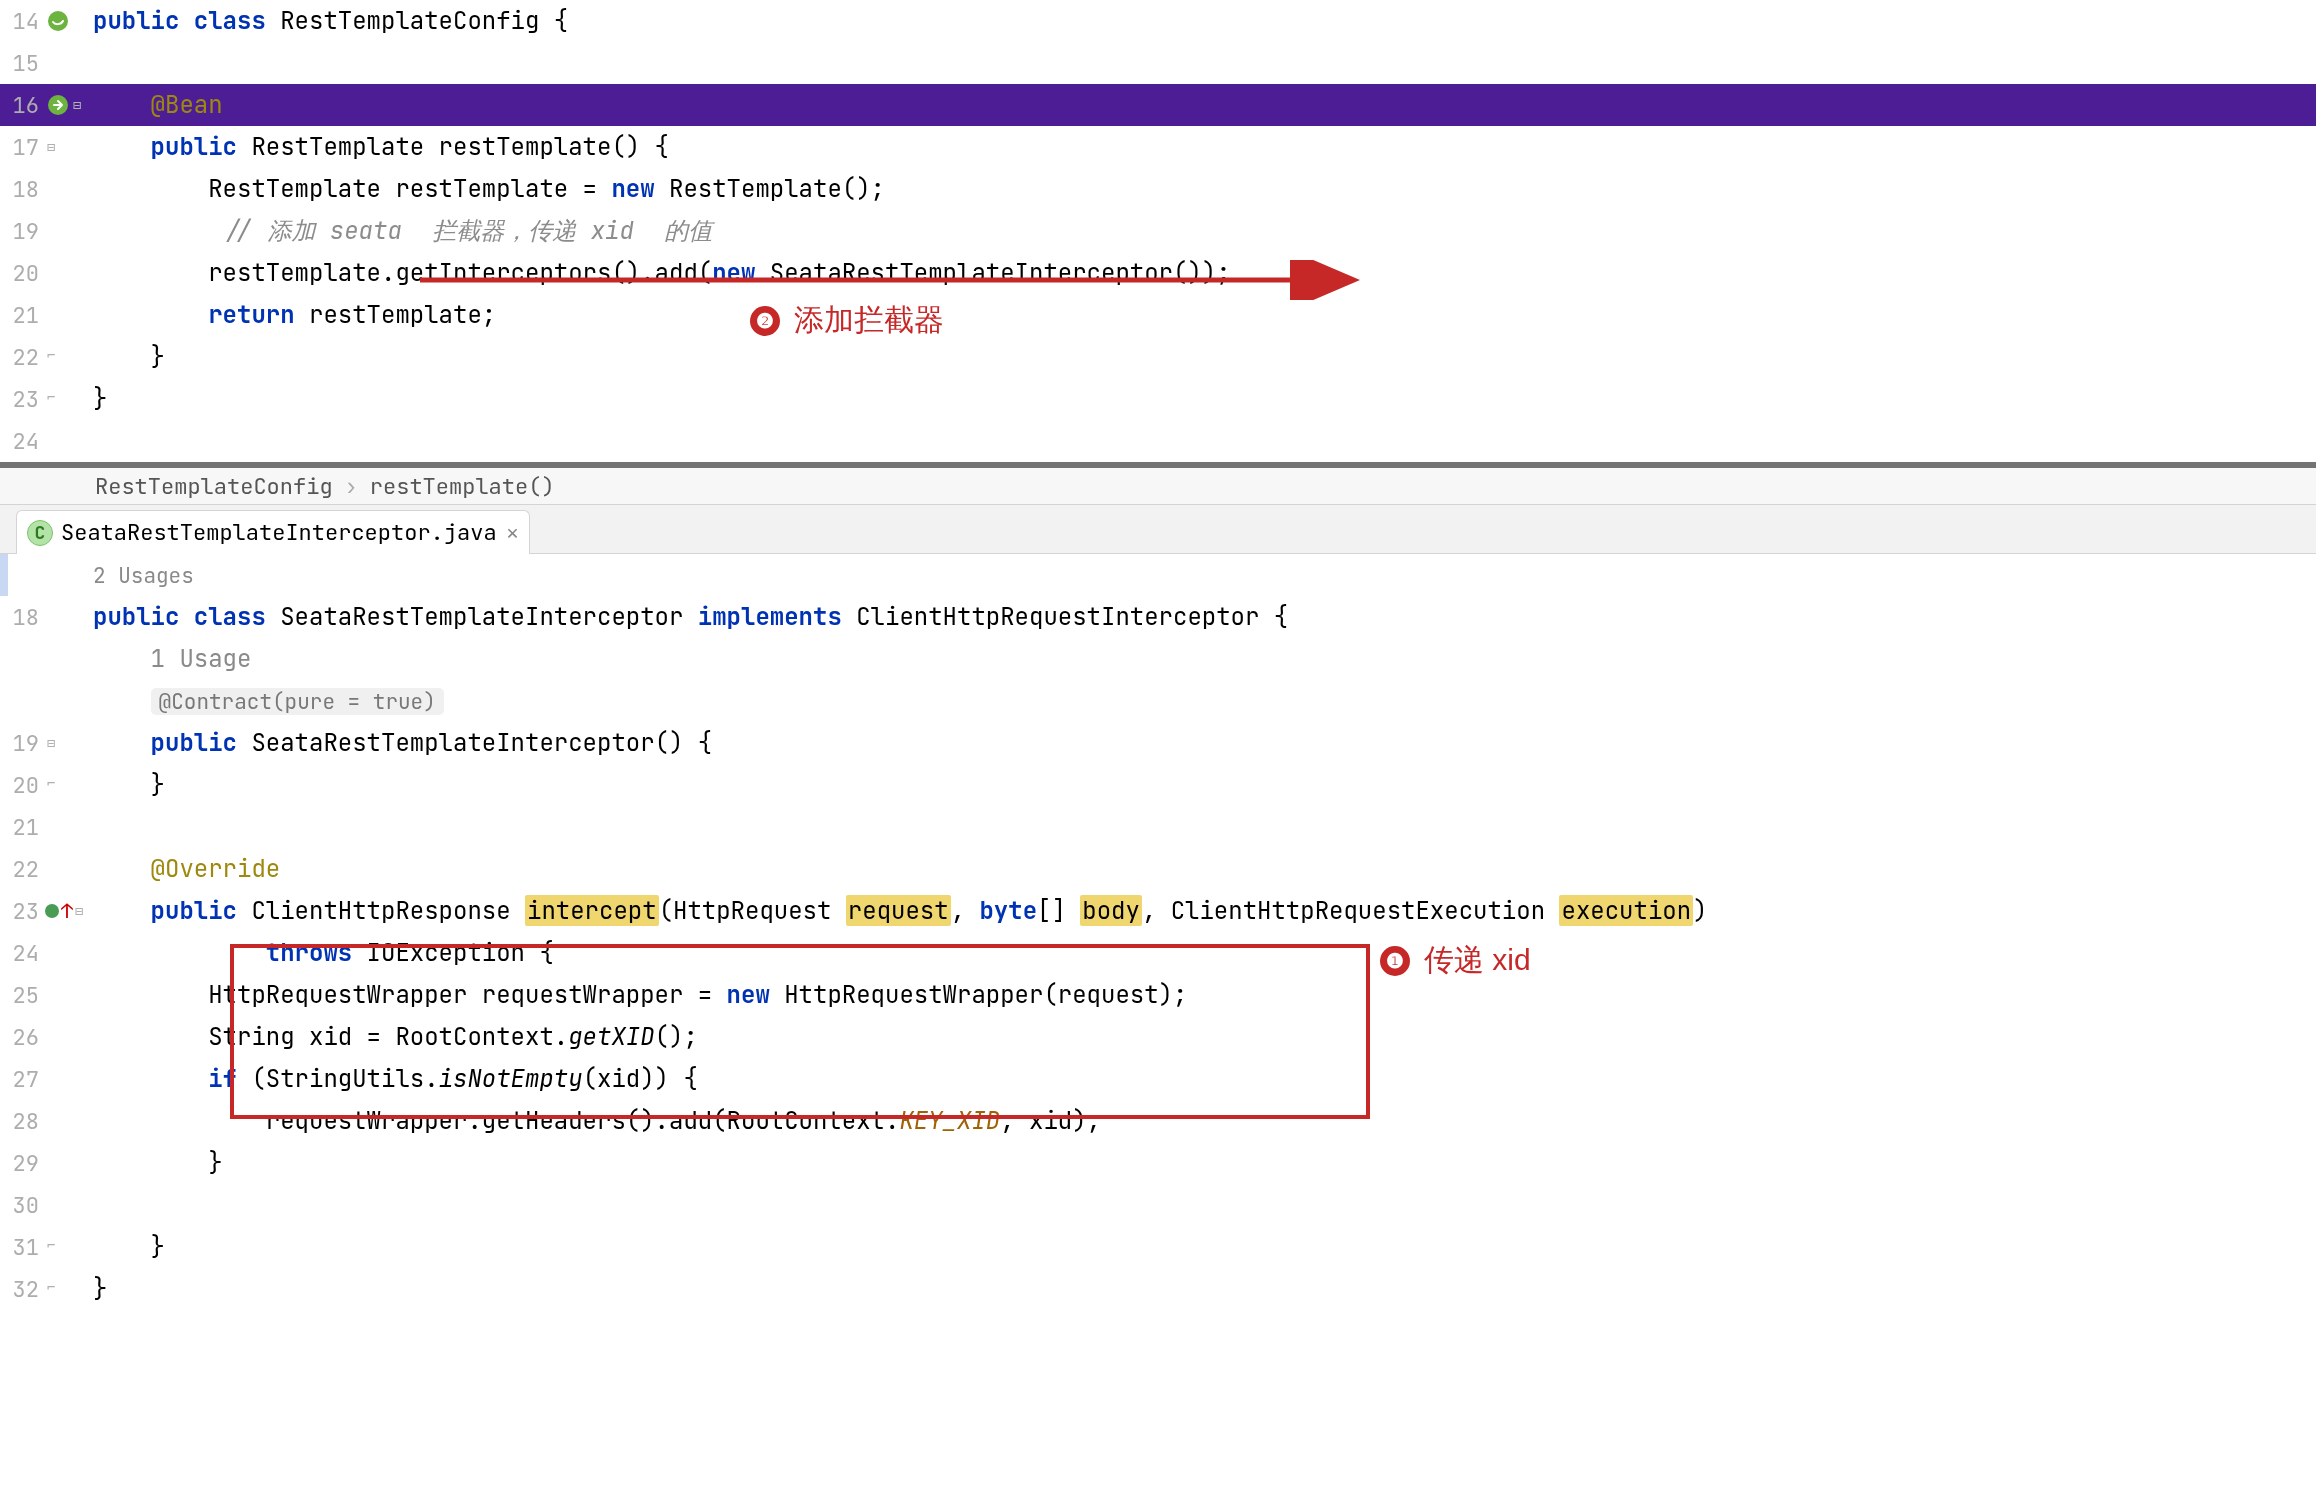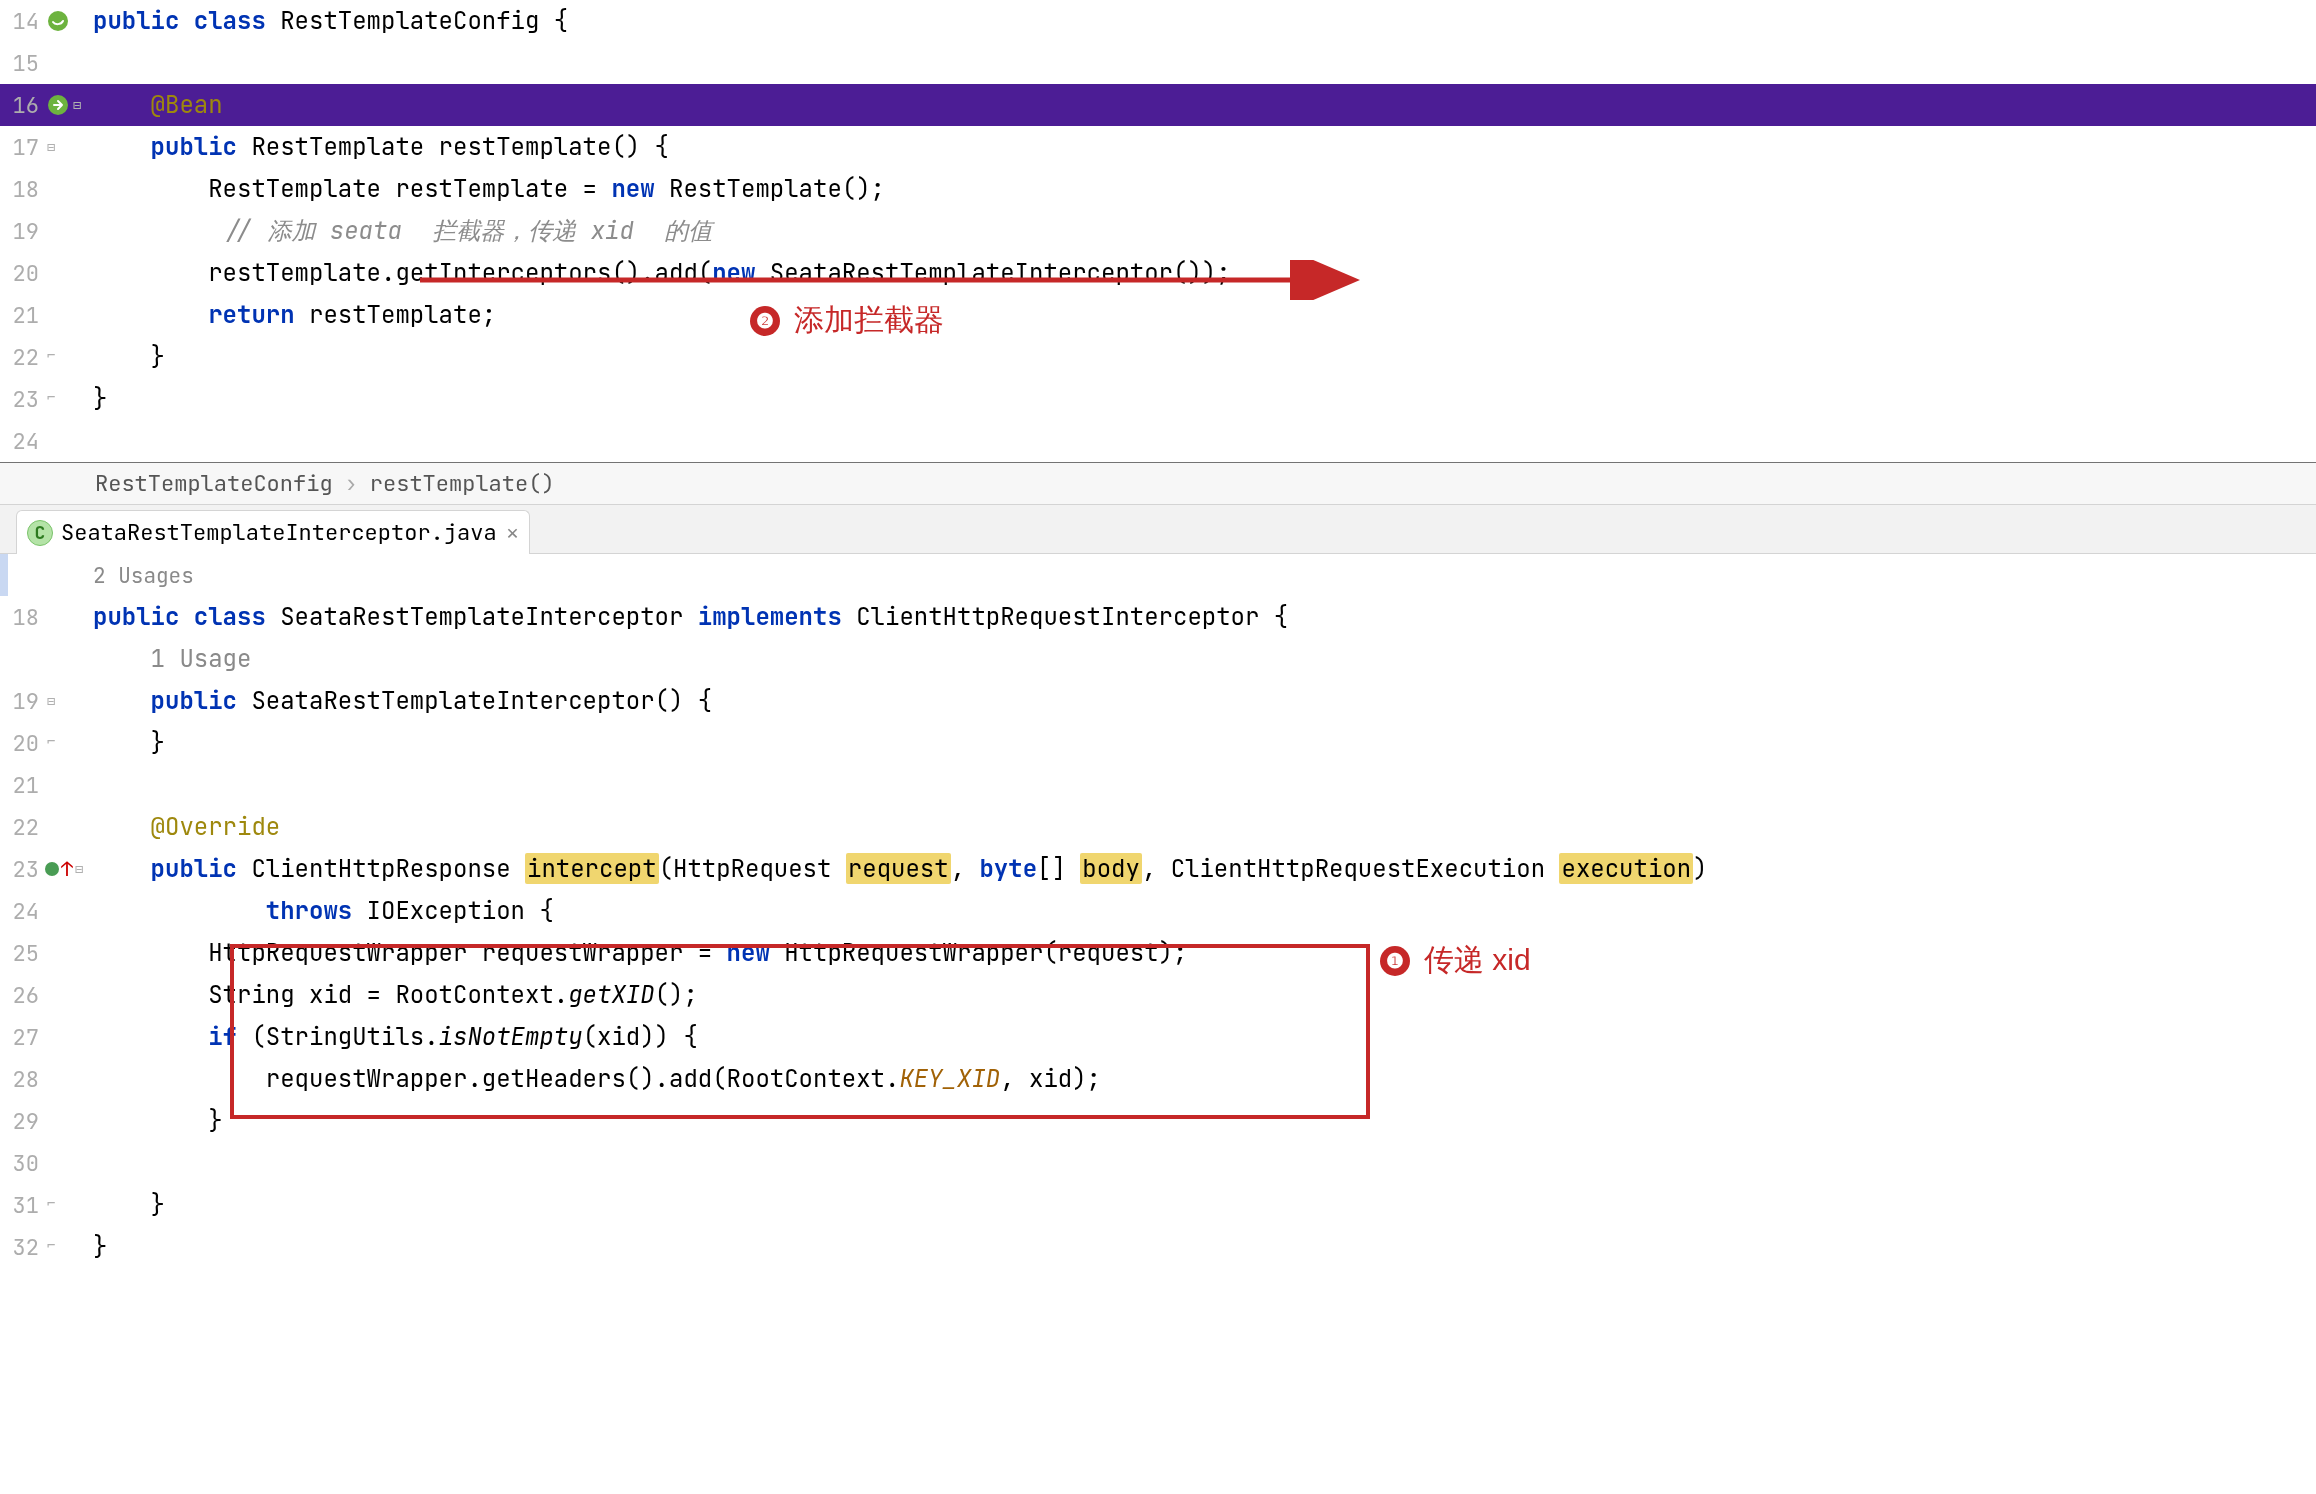--- a/index.html
+++ b/index.html
@@ -53,7 +53,7 @@
   }
   .breadcrumb-bar {
     height: 42px;
-    border-top: 1px solid #737373;
+    border-top: 6px solid #737373;
     background: #f7f7f7;
     display: flex;
     align-items: center;

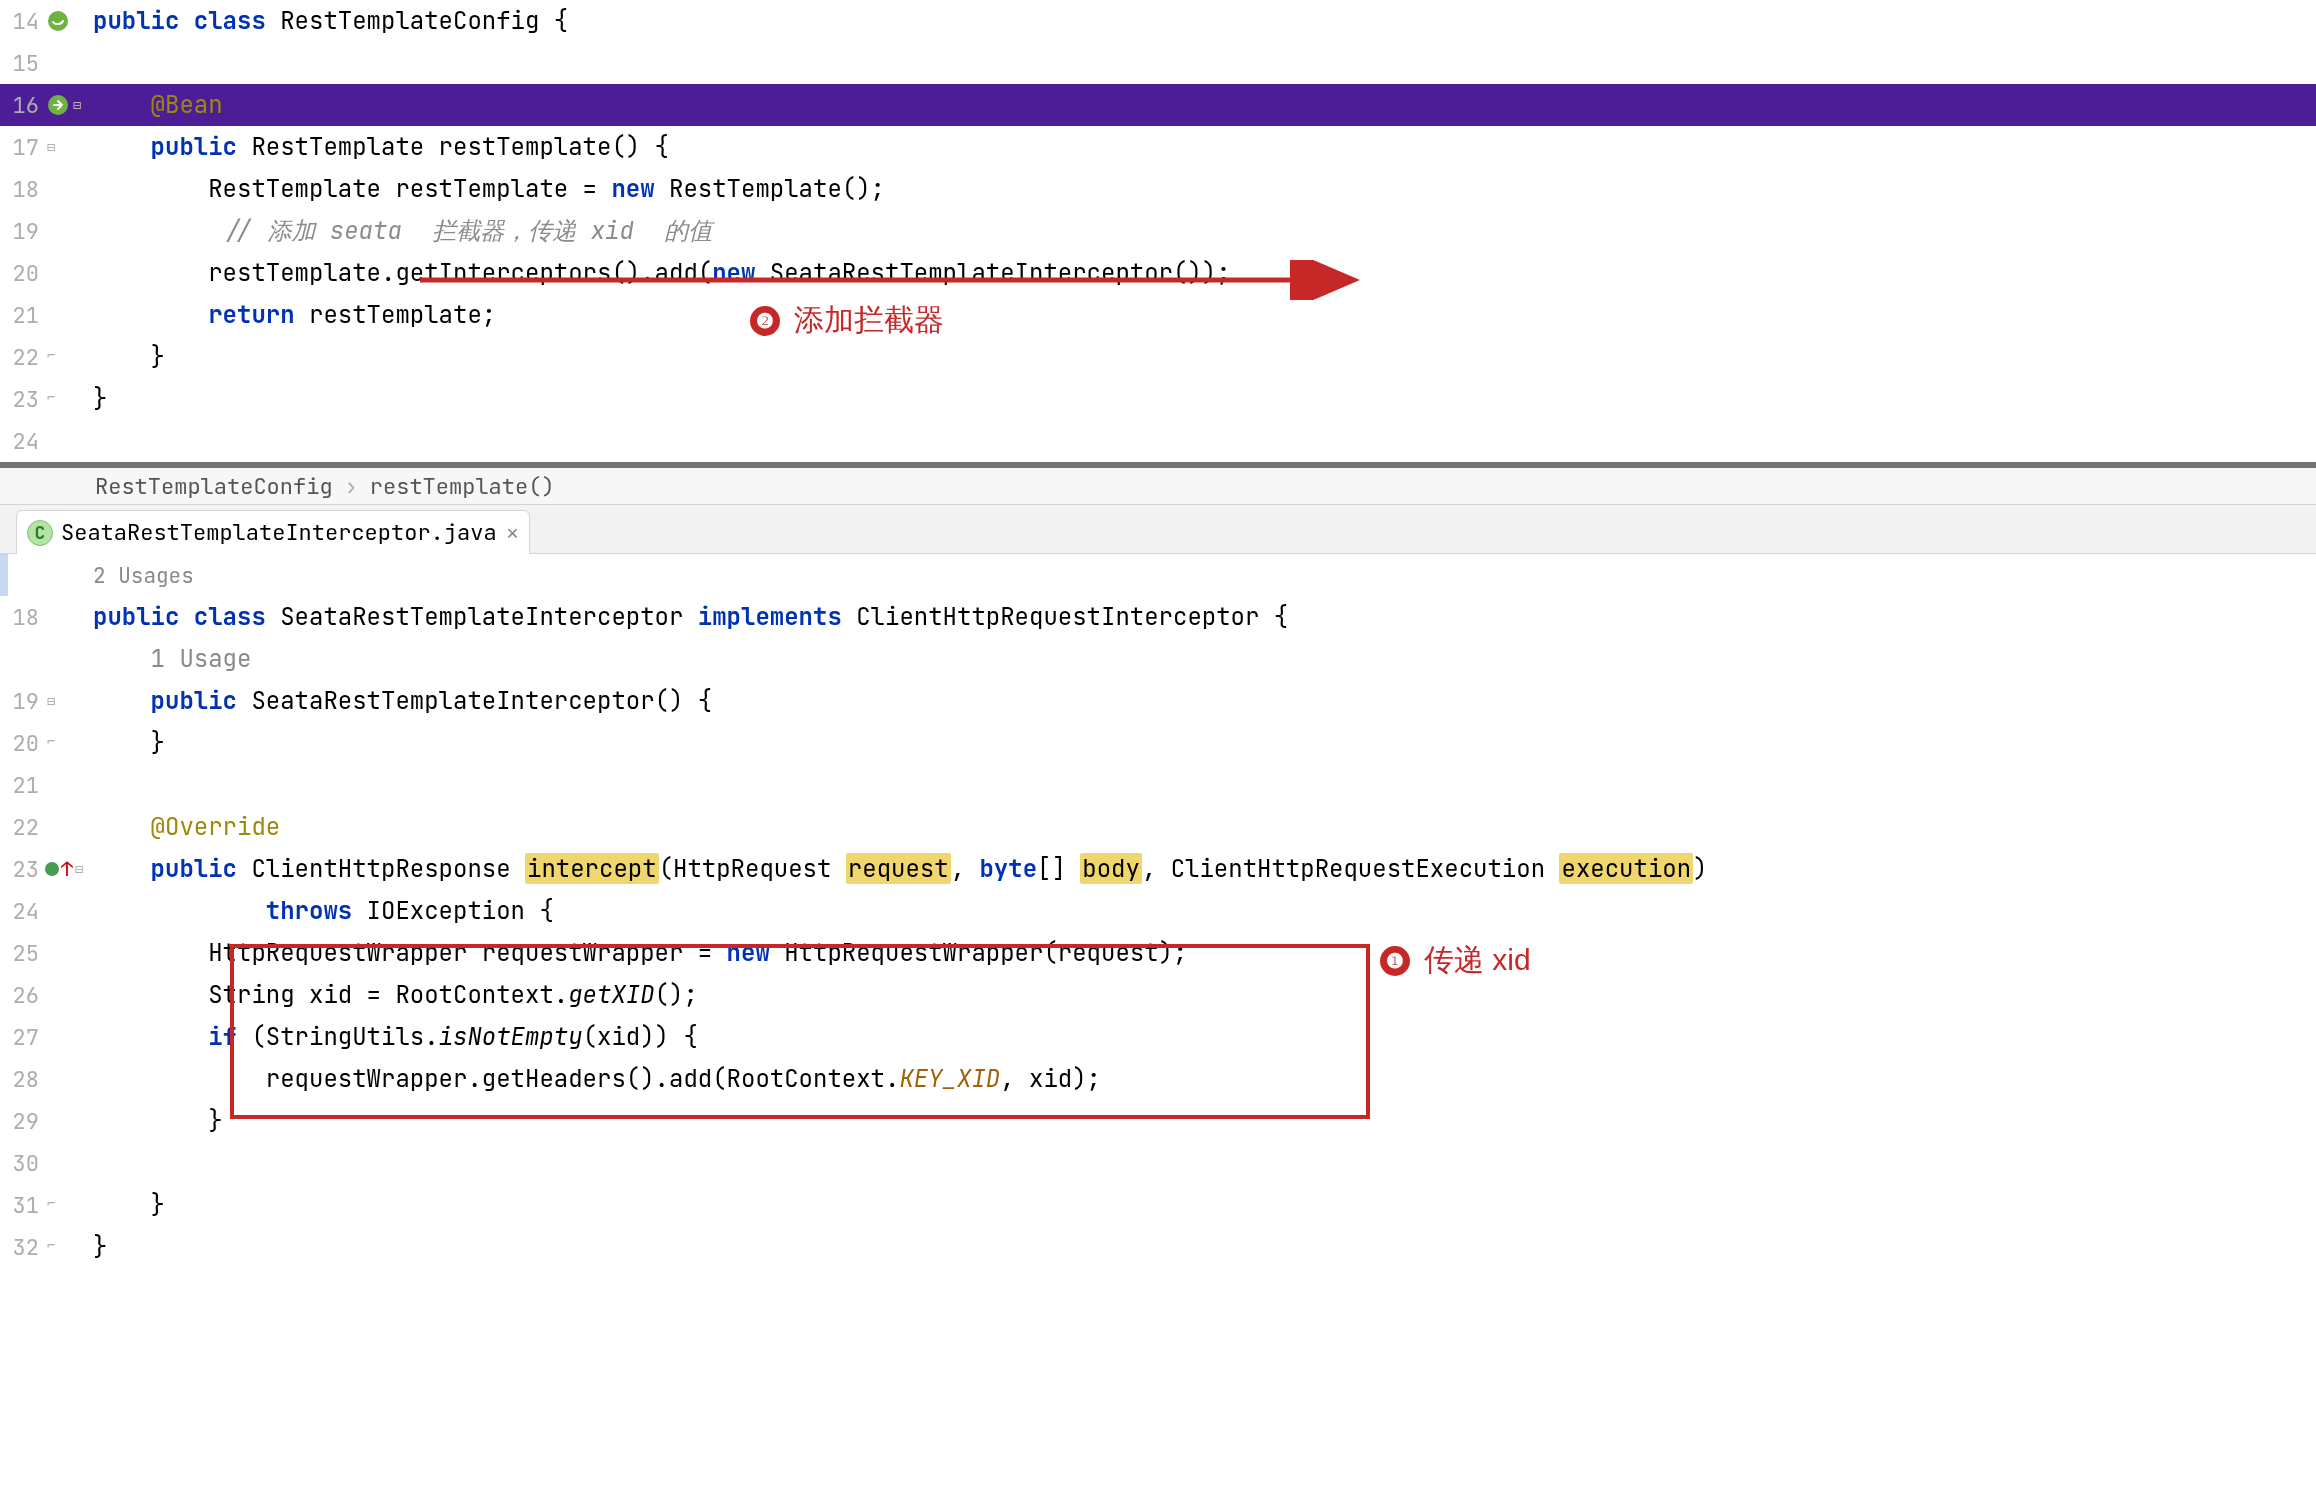--- a/index.html
+++ b/index.html
@@ -263,6 +263,11 @@
         <div class="code-line">    <span style="color:#8a8a8a">1 Usage</span></div>
       </div>
       <div class="line">
+        <div class="line-num"></div>
+        <div class="gutter-icons"></div>
+        <div class="code-line">    <span class="inlay">@Contract(pure = true)</span></div>
+      </div>
+      <div class="line">
 
       <div class="line-num">19</div>
       <div class="gutter-icons">

